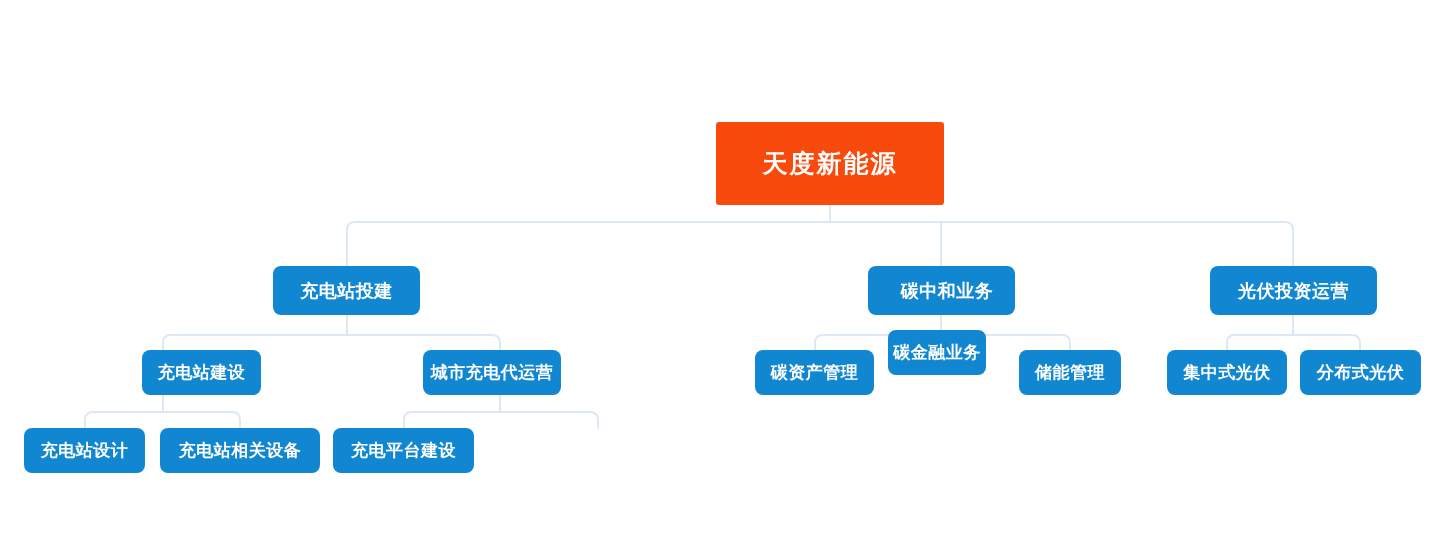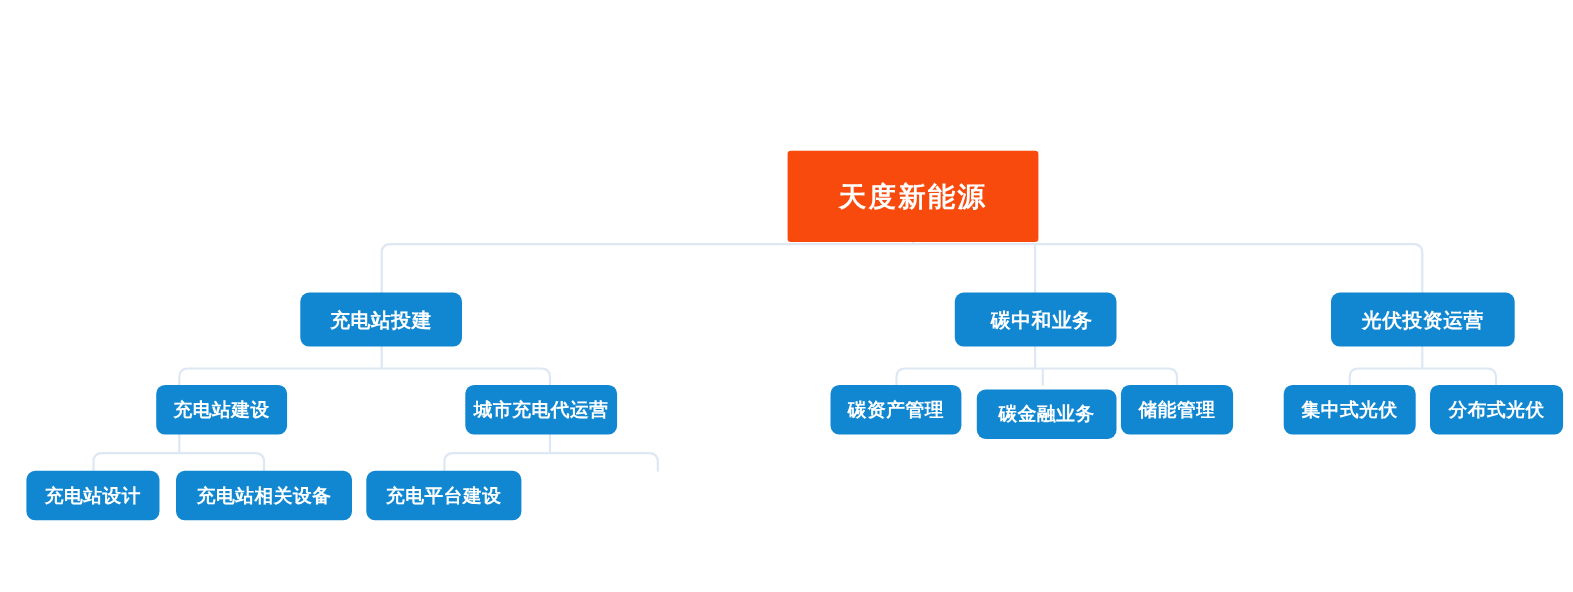--- a/index.html
+++ b/index.html
@@ -60,7 +60,7 @@
     <path d="M1293 315 L1293 335 M1227 350 L1227 343 Q1227 335 1235 335 L1352 335 Q1360 335 1360 343 L1360 350"></path>
   </svg>
 
-  <div class="node root" style="left:716px; top:122px; width:228px; height:83px;margin-top:15px;">天度新能源</div>
+  <div class="node root" style="left:716px; top:122px; width:228px; height:83px;">天度新能源</div>
 
   <div class="node blue lvl1" style="left:273px; top:266px; width:147px; height:49px;">充电站投建</div>
   <div class="node blue lvl1" style="left:868px; top:266px; width:147px; height:49px;padding-left:11px;">碳中和业务</div>

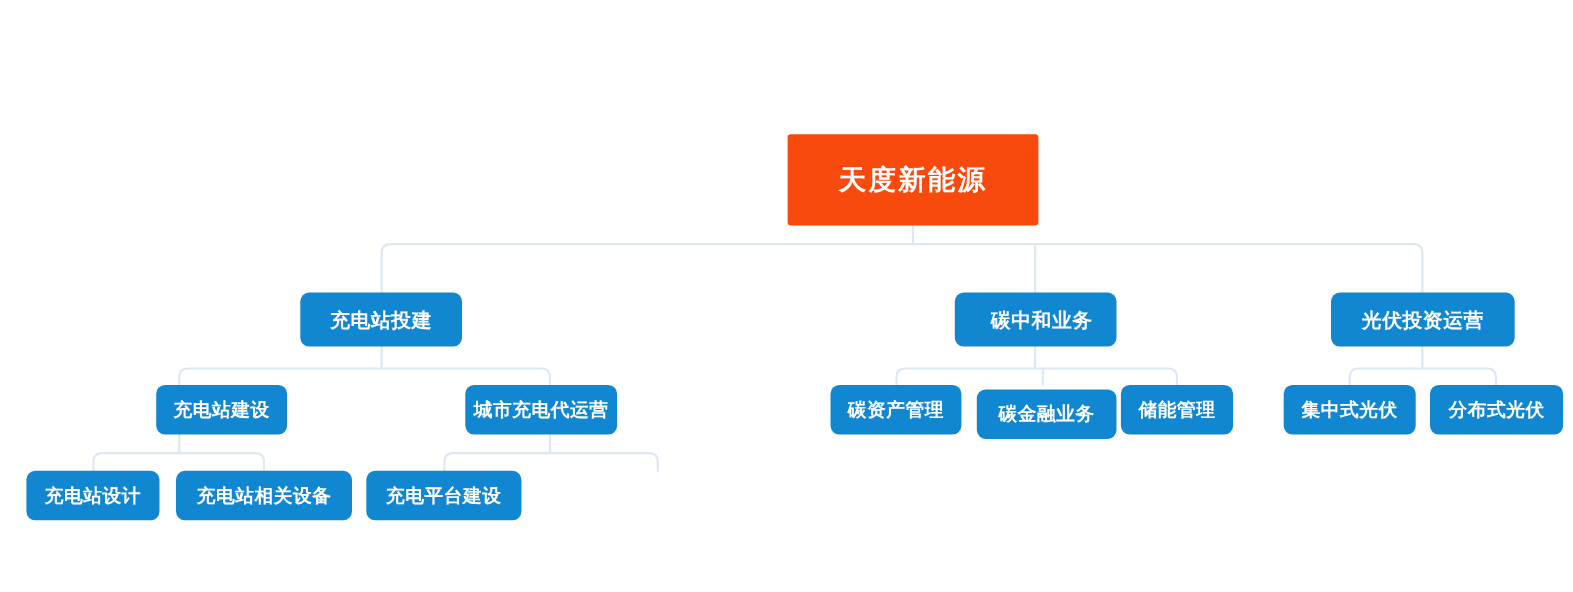--- a/index.html
+++ b/index.html
@@ -69,7 +69,7 @@
   <div class="node blue" style="left:103px; top:350px; width:119px; height:45px;margin-left:39px;">充电站建设</div>
   <div class="node blue" style="left:423px; top:350px; width:138px; height:45px;">城市充电代运营</div>
   <div class="node blue" style="left:755px; top:350px; width:119px; height:45px;">碳资产管理</div>
-  <div class="node blue" style="left:888px; top:354px; width:127px; height:45px;">碳金融业务</div>
+  <div class="node blue" style="left:888px; top:330px; width:98px; height:45px;">碳金融业务</div>
   <div class="node blue" style="left:1019px; top:350px; width:102px; height:45px;">储能管理</div>
   <div class="node blue" style="left:1167px; top:350px; width:120px; height:45px;">集中式光伏</div>
   <div class="node blue" style="left:1300px; top:350px; width:121px; height:45px;">分布式光伏</div>

